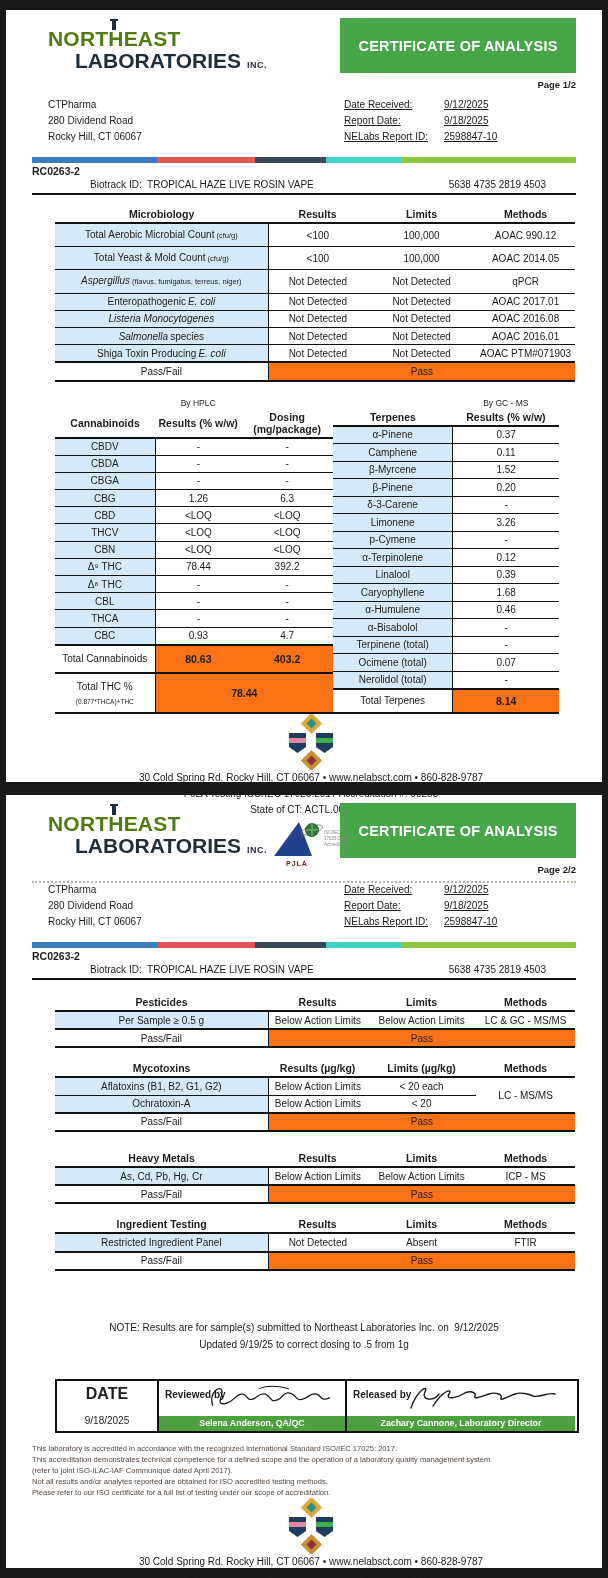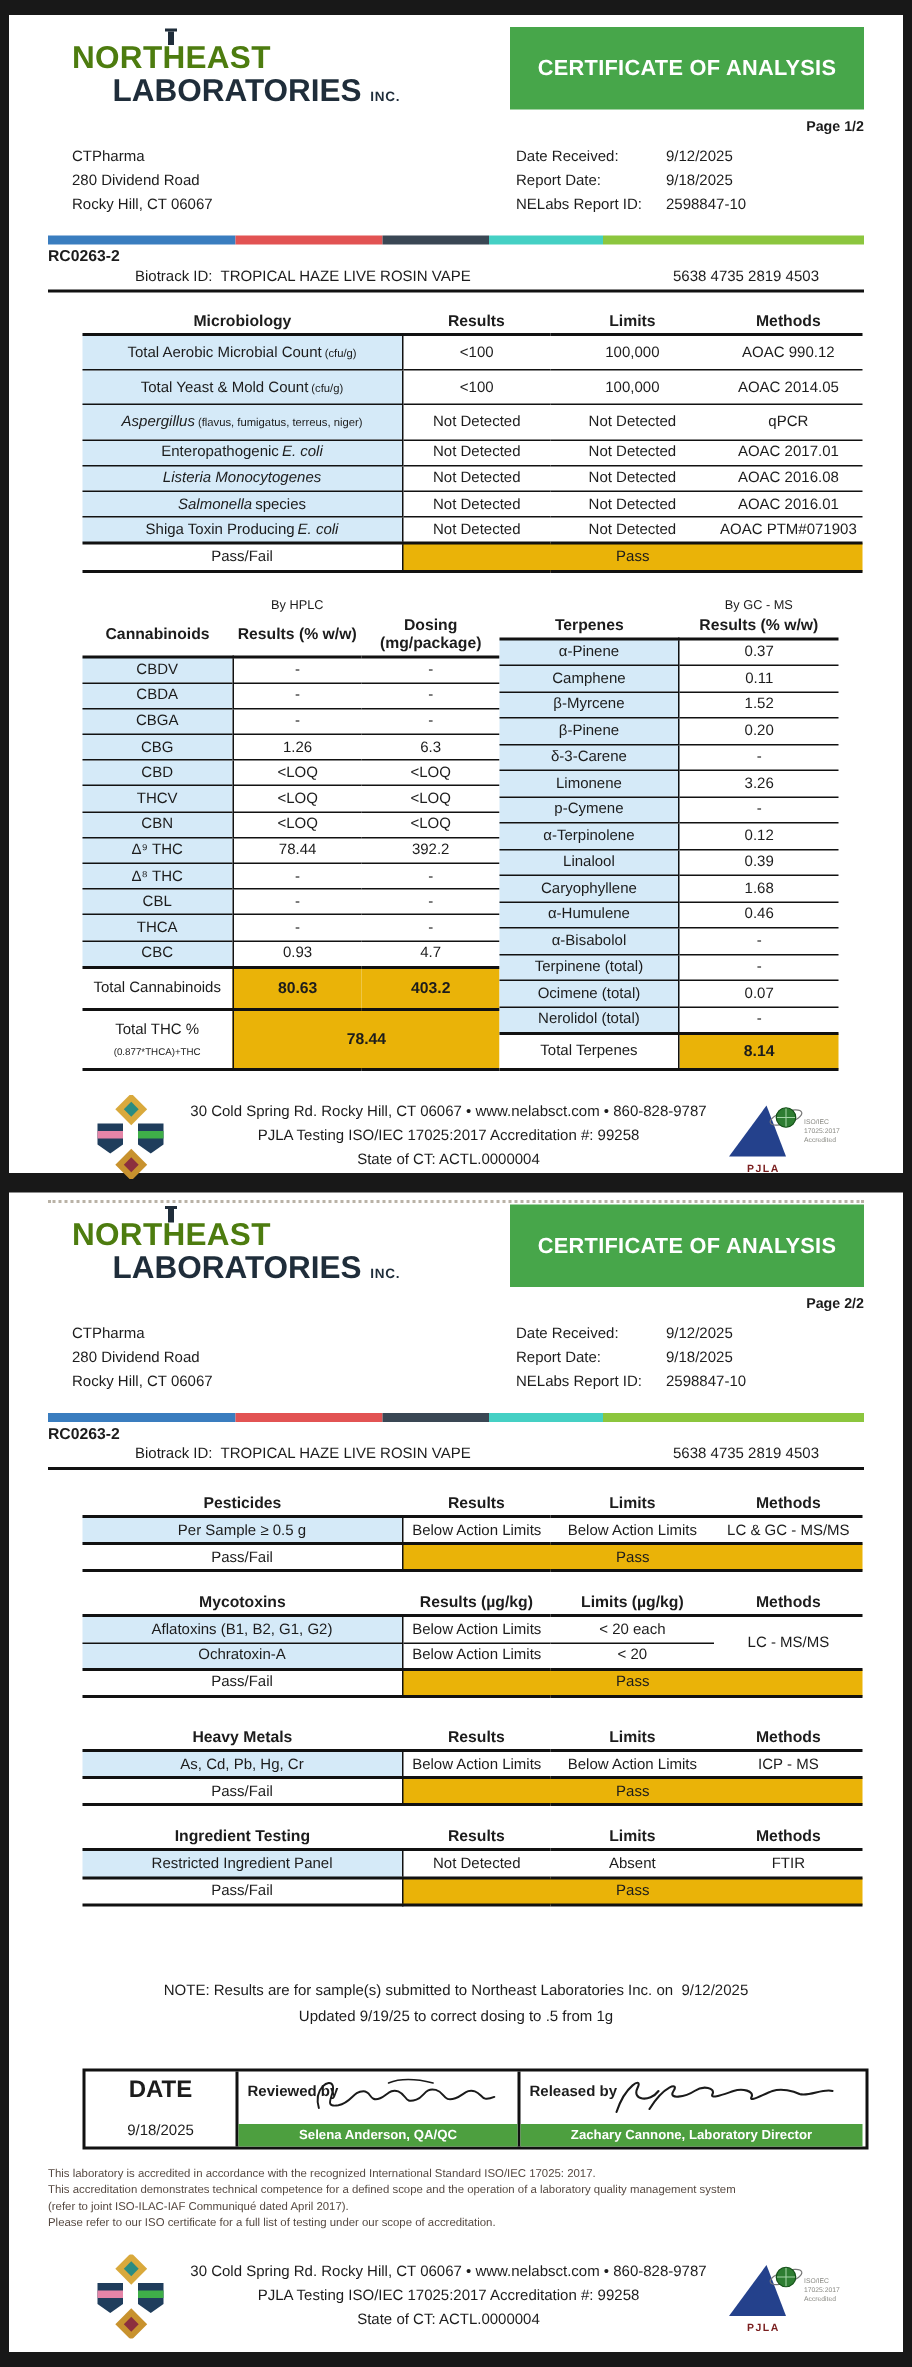--- a/index.html
+++ b/index.html
@@ -24,7 +24,7 @@
   .info-row{display:flex;justify-content:space-between;margin-top:7px;}
   .client{margin-left:16px;font-size:10px;line-height:16px;}
   .meta{width:232px;font-size:10px;}
-  .meta-row{display:flex;line-height:16px;}
+  .meta-row{display:flex;line-height:16px;text-decoration:underline;}
   .meta-label{width:100px;}
   .bar{display:flex;height:6px;margin-top:12px;}
   .bar span{height:100%;}

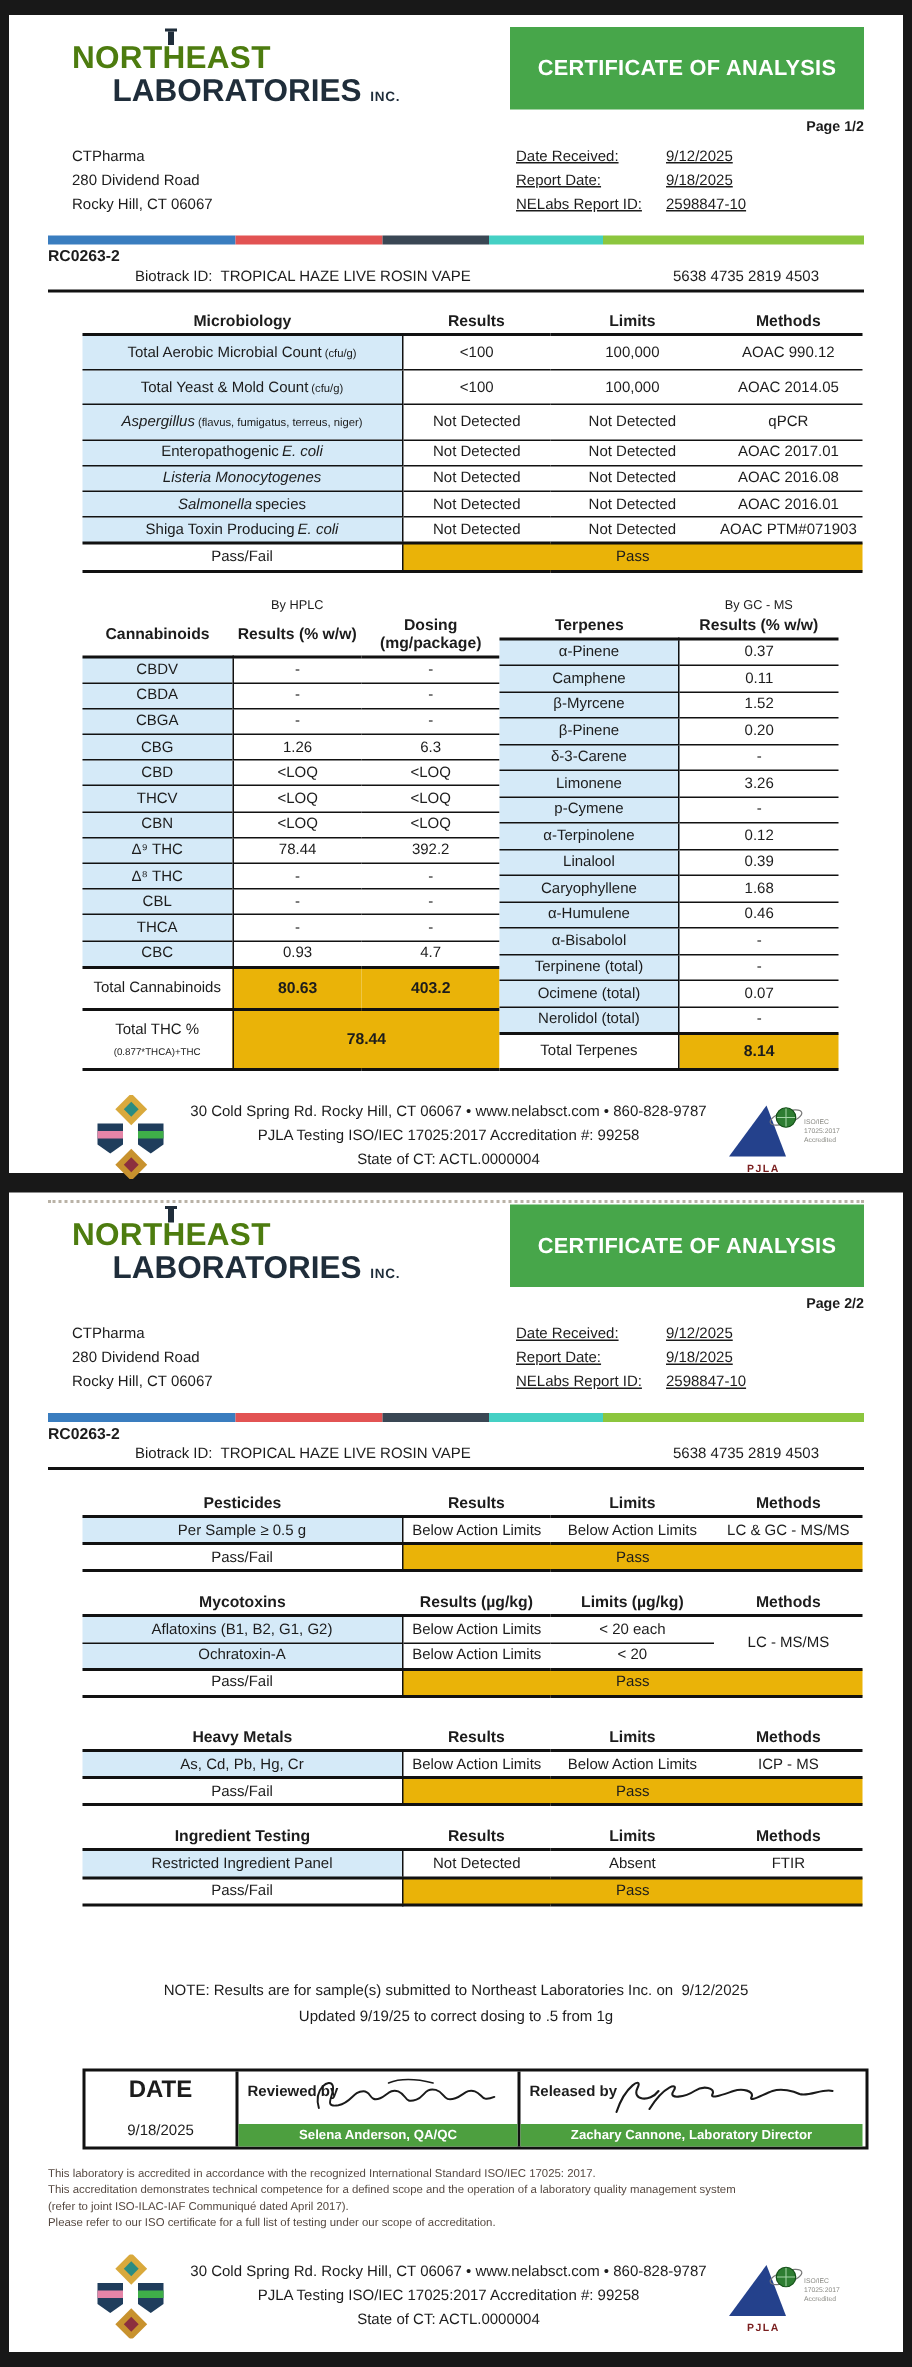--- a/index.html
+++ b/index.html
@@ -46,7 +46,7 @@
   .tbl tbody td:first-child{border-right:1.4px solid #111;background:#d5eaf8;}
   .tbl tbody.pf tr{border-top:2px solid #111;}
   .tbl tbody.pf td:first-child{background:#fff;}
-  .tbl td.pass{background:#eab308;}
+  .tbl td.pass{background:#f97316;}
   .tbl td.b{font-weight:700;font-size:10.5px;}
   .tbl tbody.totals tr{border-top:2.2px solid #111;}
   .tbl tbody.totals td:first-child{background:#fff;}

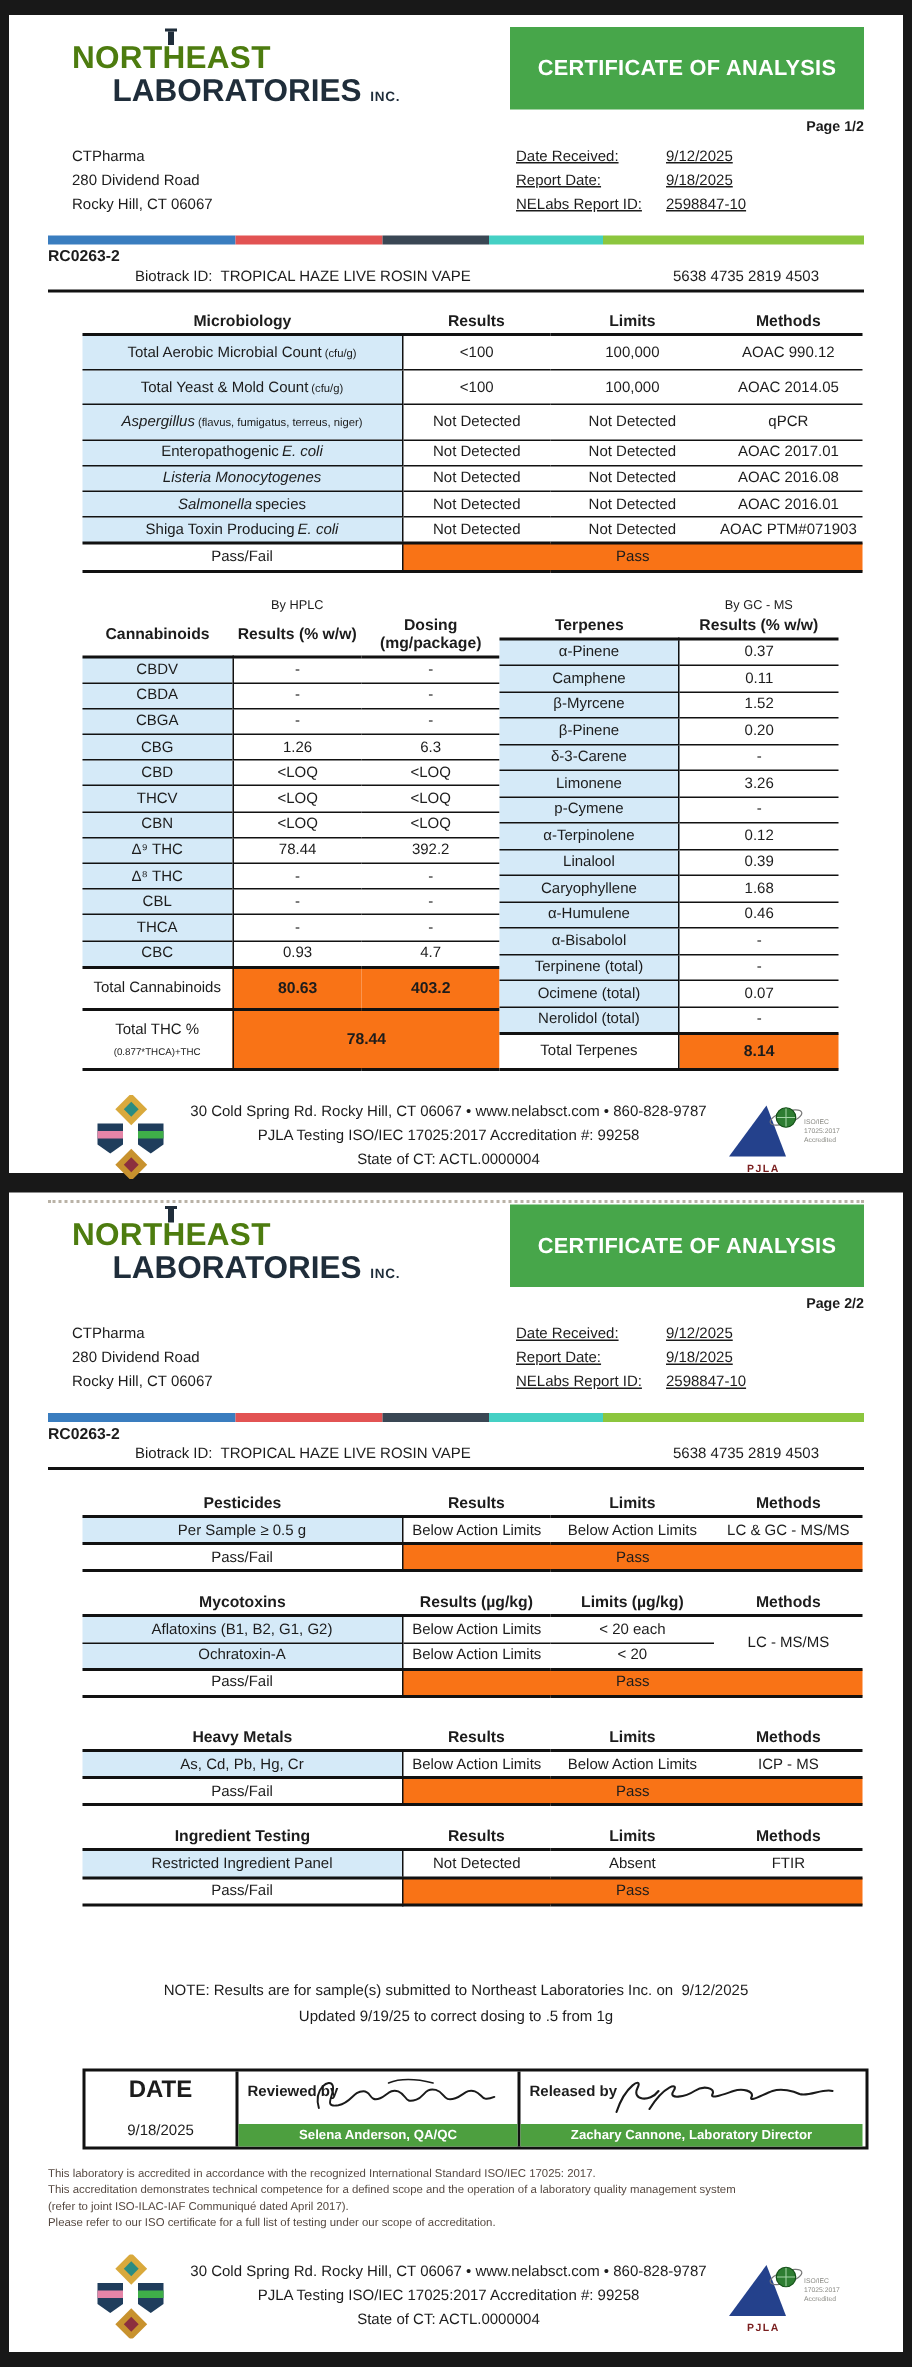--- a/index.html
+++ b/index.html
@@ -78,7 +78,7 @@
   .accr{ font-size:7.6px;line-height:11px;color:#554840;margin-top:10px;}
 
   
-  .footer{margin-top:auto;display:flex;align-items:center;padding:16px 14px 10px 28px;}
+  .footer{margin-top:auto;display:flex;align-items:center;padding:0 14px 10px 28px;flex-direction:column;}
   .footer-text{flex:1;text-align:center;font-size:10px;font-weight:400;line-height:16px;}
   .badges{width:54px;height:56px;flex:none;}
   .pjla{width:78px;flex:none;position:relative;text-align:left;}

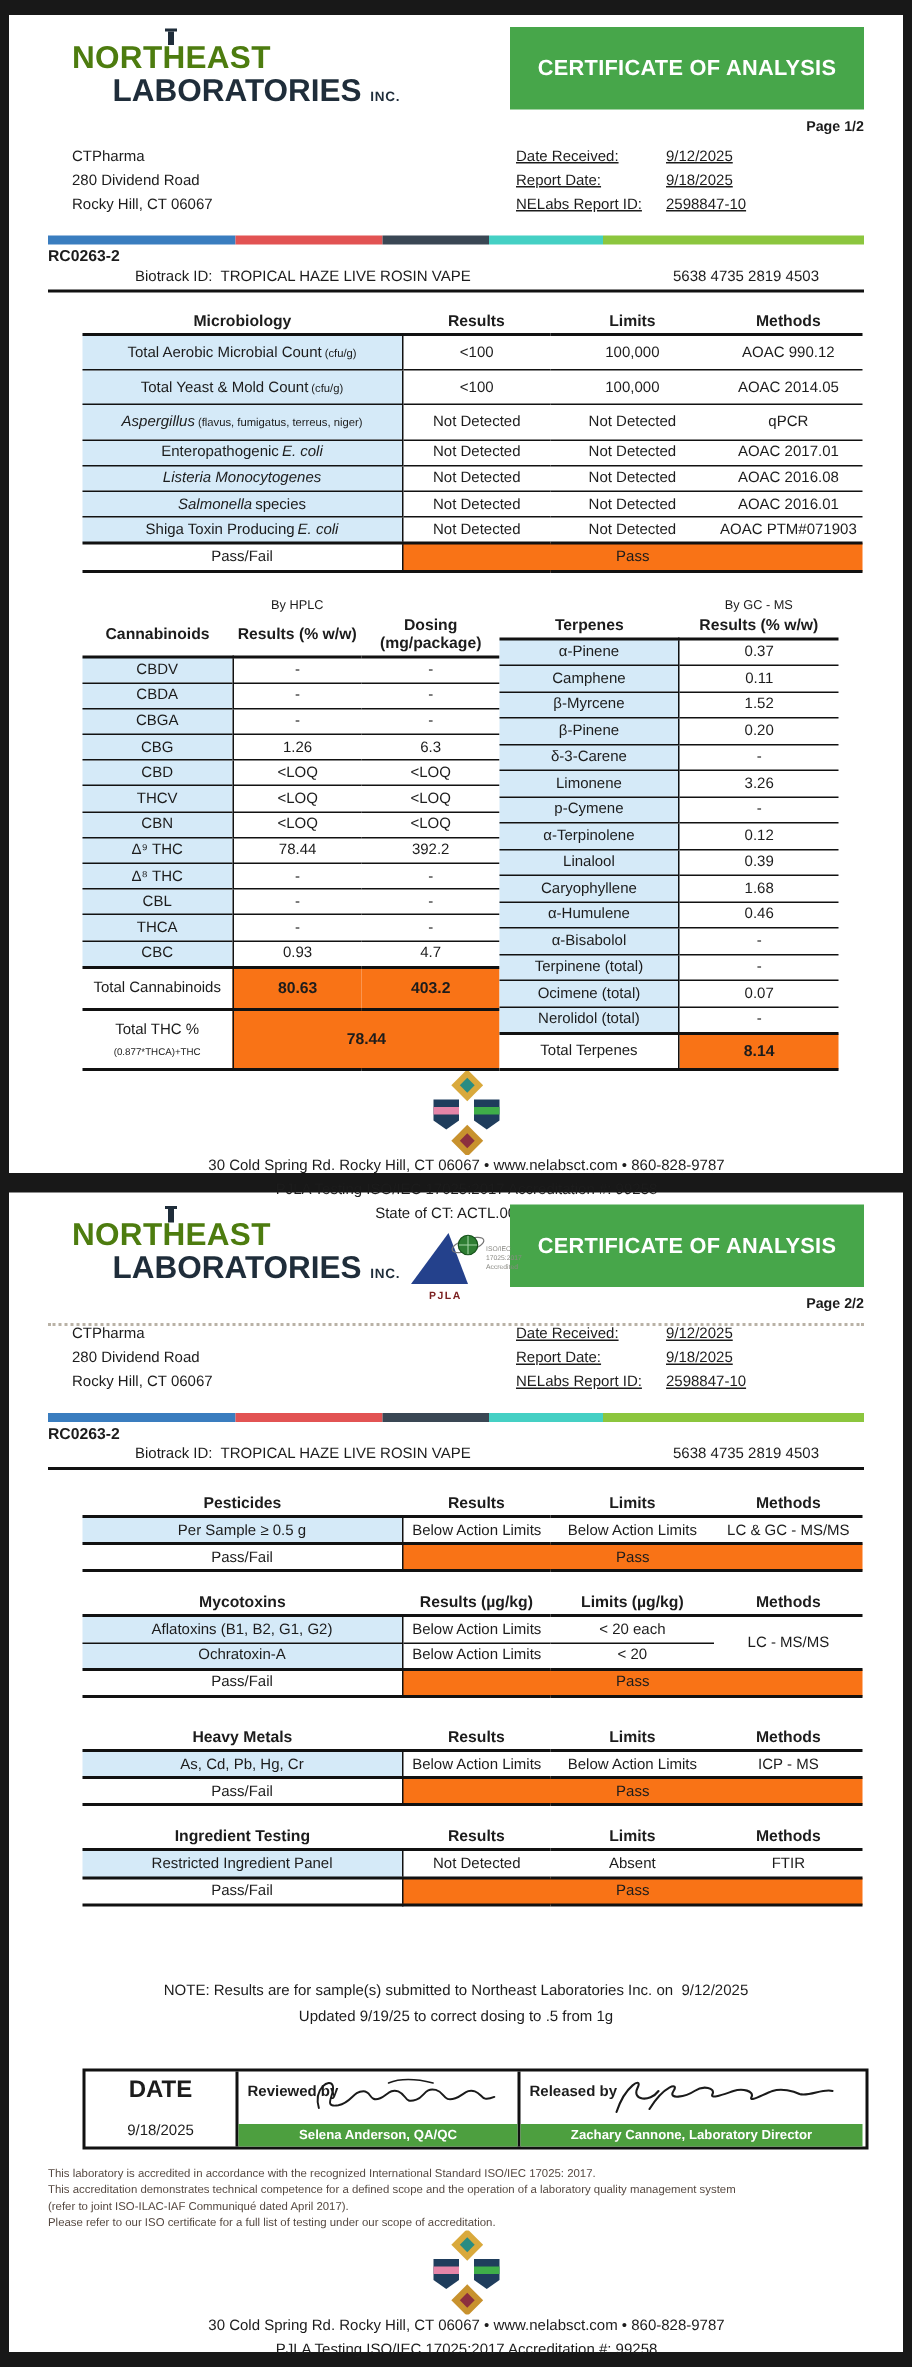--- a/index.html
+++ b/index.html
@@ -663,6 +663,7 @@
       <div>This laboratory is accredited in accordance with the recognized International Standard ISO/IEC 17025: 2017.</div>
       <div>This accreditation demonstrates technical competence for a defined scope and the operation of a laboratory quality management system</div>
       <div>(refer to joint ISO-ILAC-IAF Communiqué dated April 2017).</div>
+      <div>Not all results and/or analytes reported are obtained for ISO accredited testing methods.</div>
       <div>Please refer to our ISO certificate for a full list of testing under our scope of accreditation.</div>
     </div>
 

